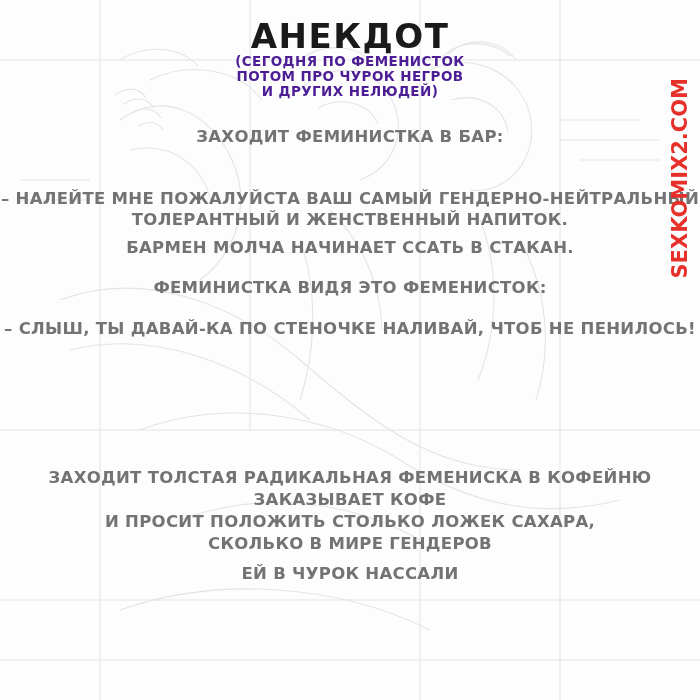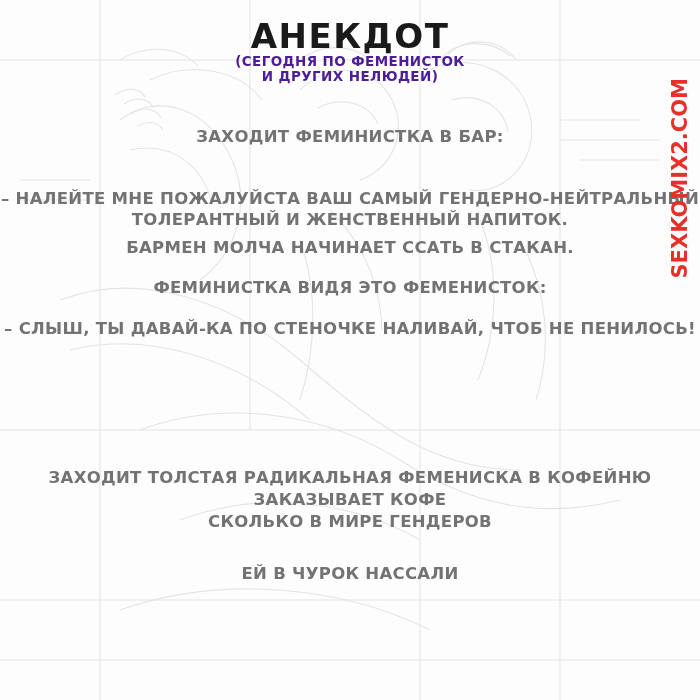--- a/index.html
+++ b/index.html
@@ -162,6 +162,7 @@
 
     <div class="subtitle">
       <div>(СЕГОДНЯ ПО ФЕМЕНИСТОК</div>
+      <div>ПОТОМ ПРО ЧУРОК НЕГРОВ</div>
       <div>И ДРУГИХ НЕЛЮДЕЙ)</div>
     </div>
 

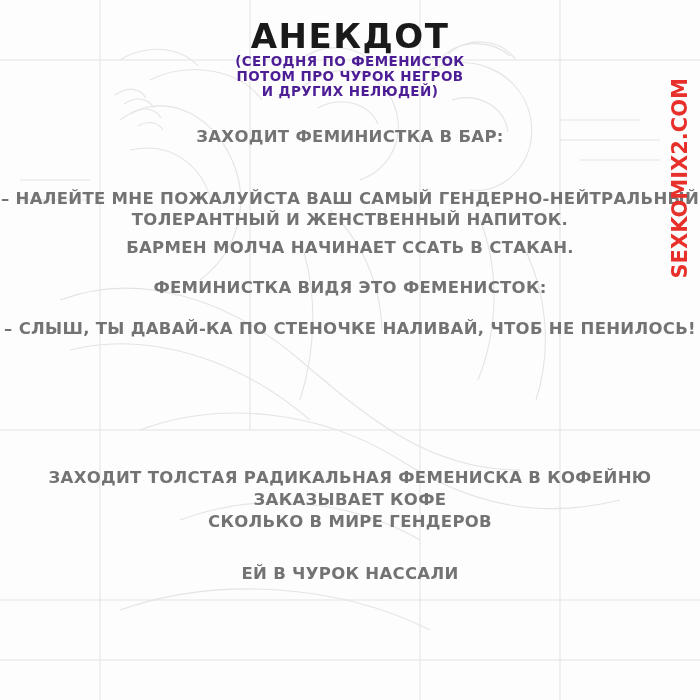--- a/index.html
+++ b/index.html
@@ -182,6 +182,7 @@
     <div class="para p6">
       <div>ЗАХОДИТ ТОЛСТАЯ РАДИКАЛЬНАЯ ФЕМЕНИСКА В КОФЕЙНЮ</div>
       <div>ЗАКАЗЫВАЕТ КОФЕ</div>
+      <div>И ПРОСИТ ПОЛОЖИТЬ СТОЛЬКО ЛОЖЕК САХАРА,</div>
       <div>СКОЛЬКО В МИРЕ ГЕНДЕРОВ</div>
     </div>
 

